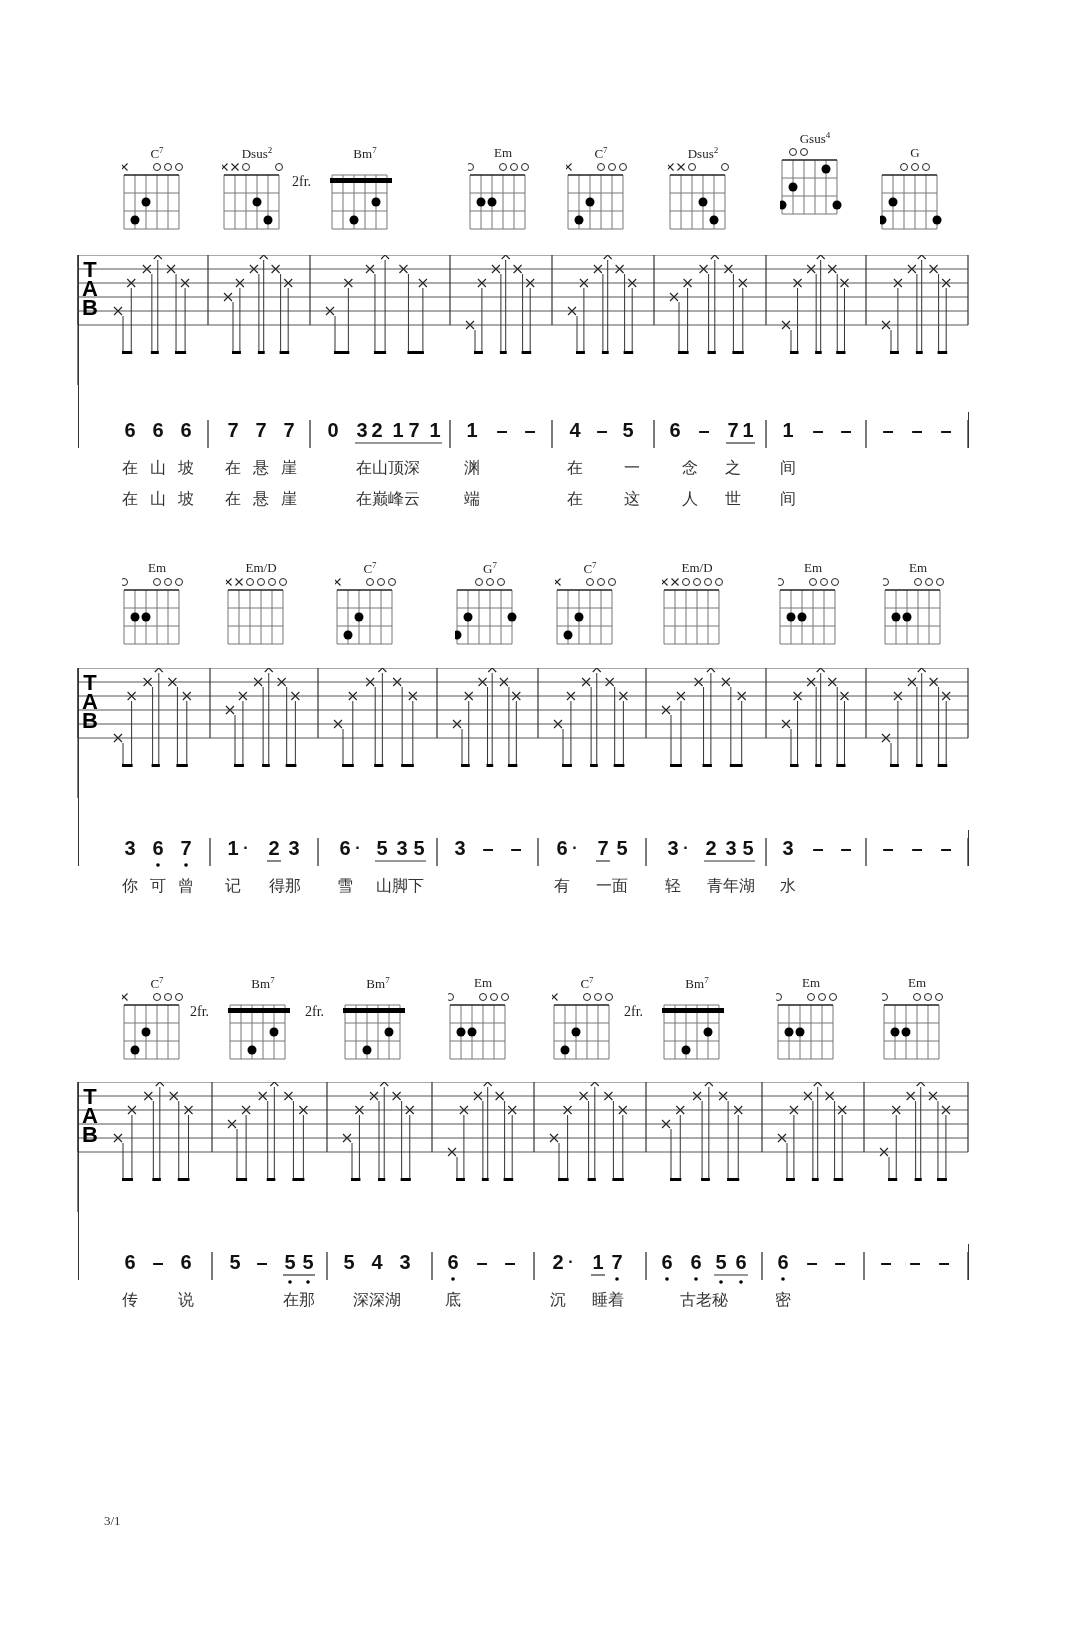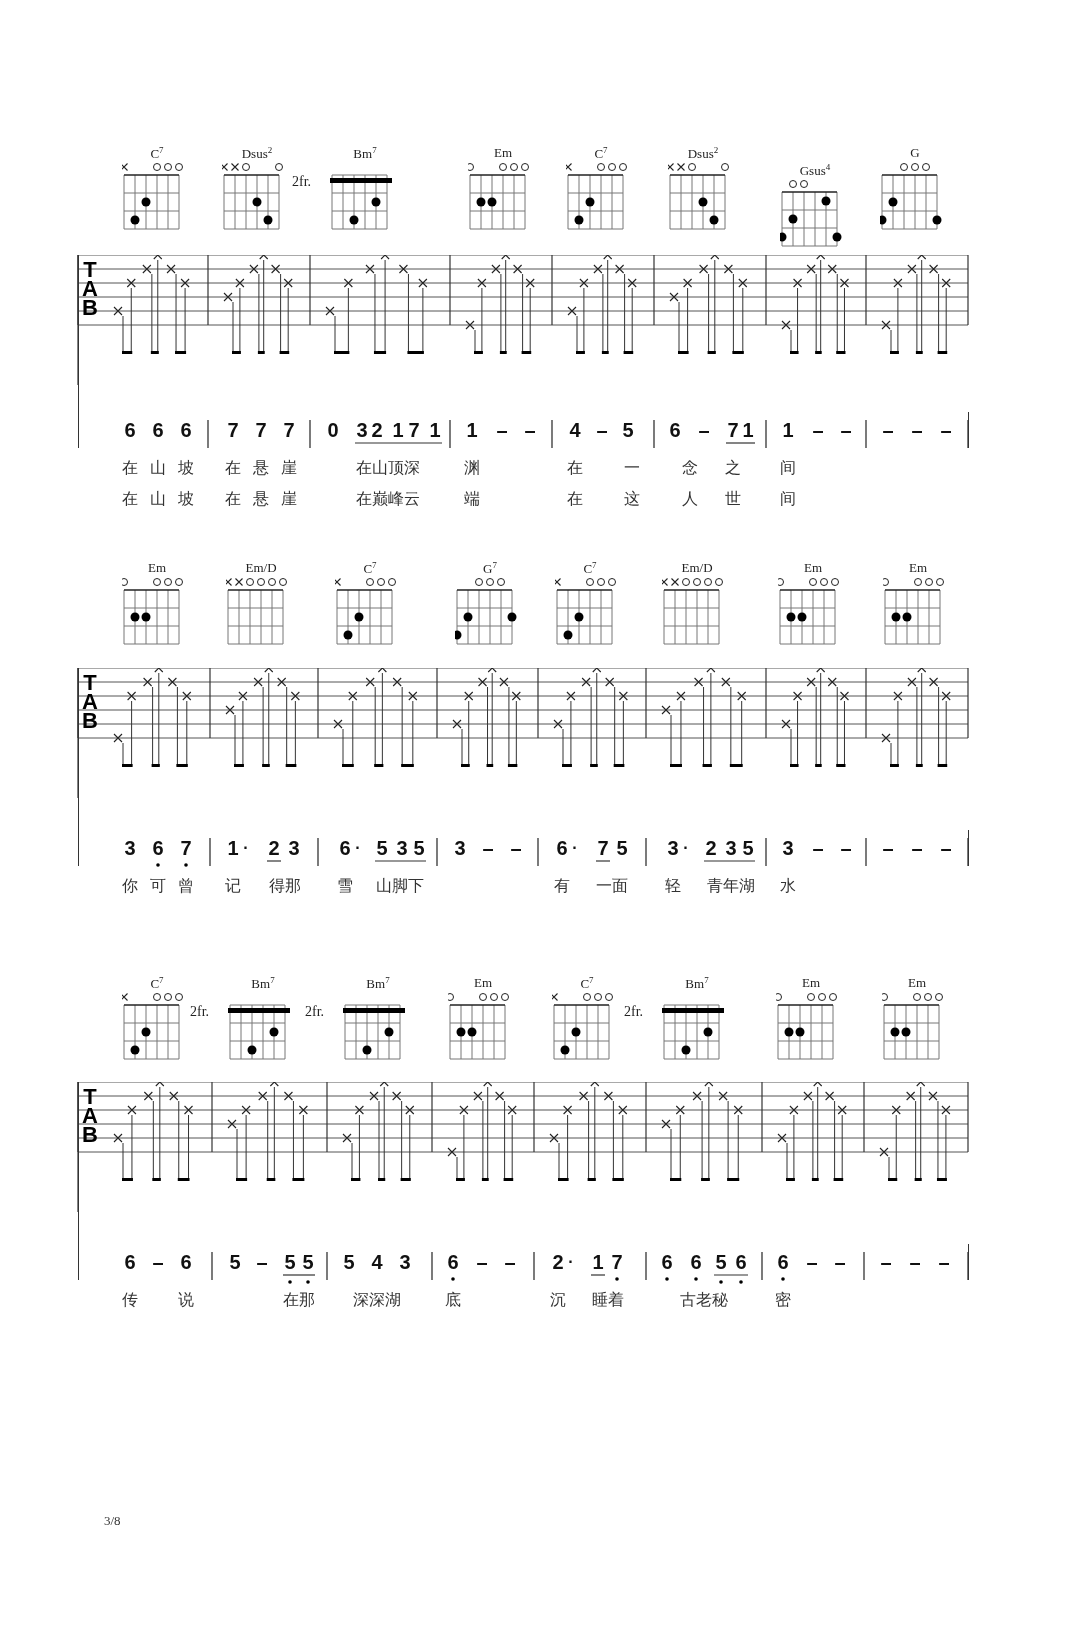--- a/index.html
+++ b/index.html
@@ -145,7 +145,7 @@
           <circle cx="46" cy="61" r="4.5" fill="#000"></circle>
         </svg>
       </div>
-      <div class="chord" style="left: 780px; top: 162px;">
+      <div class="chord" style="left: 780px; top: 130px;">
         <div class="chord-name">Gsus<sup>4</sup></div>
         <svg width="62" height="88">
           <circle cx="13" cy="8" r="3.5" fill="none" stroke="#222" stroke-width="1"></circle>

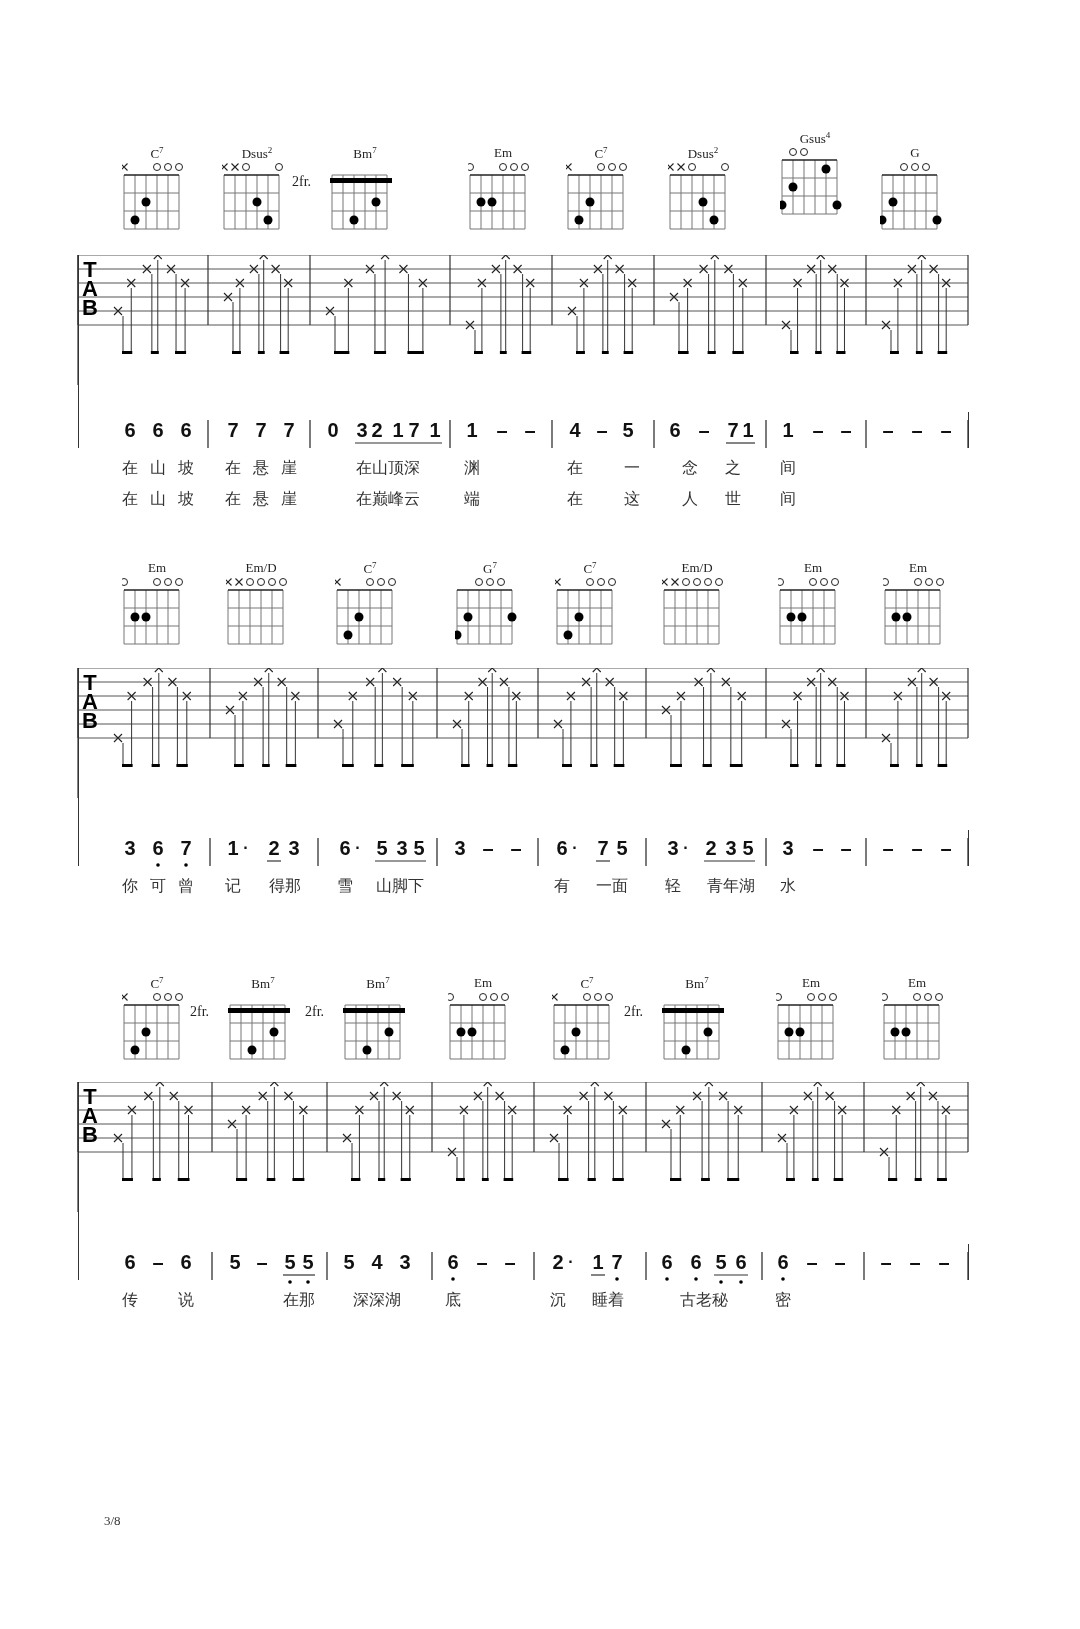--- a/index.html
+++ b/index.html
@@ -1010,6 +1010,6 @@
       <div style="position: absolute; left: 968px; top: 1244px; width: 1.3px; height: 36px; background: rgb(51, 51, 51);"></div>
     </div>
   </div>
-<div class="page-number">3/8</div>
+<div class="page-number">3/1</div>
 
 </body></html>

